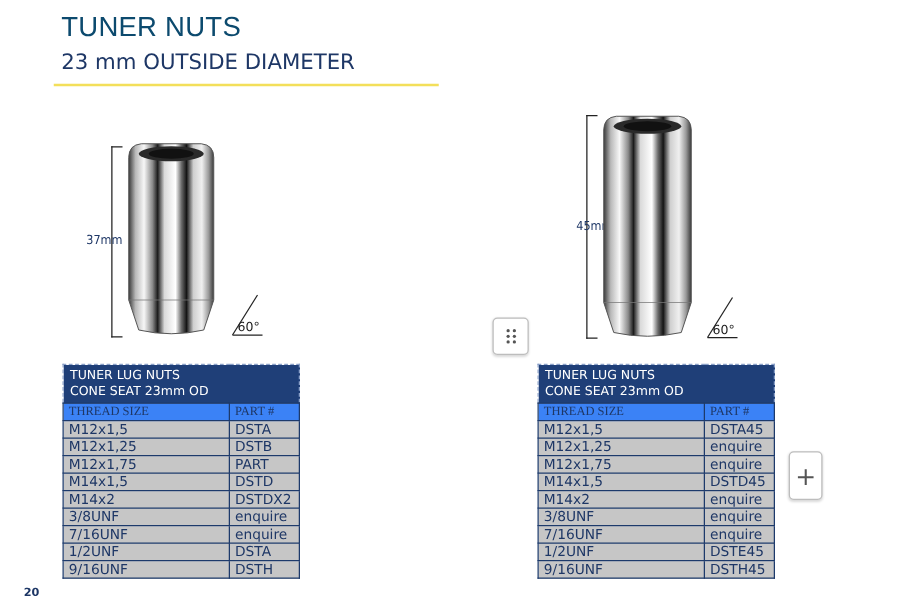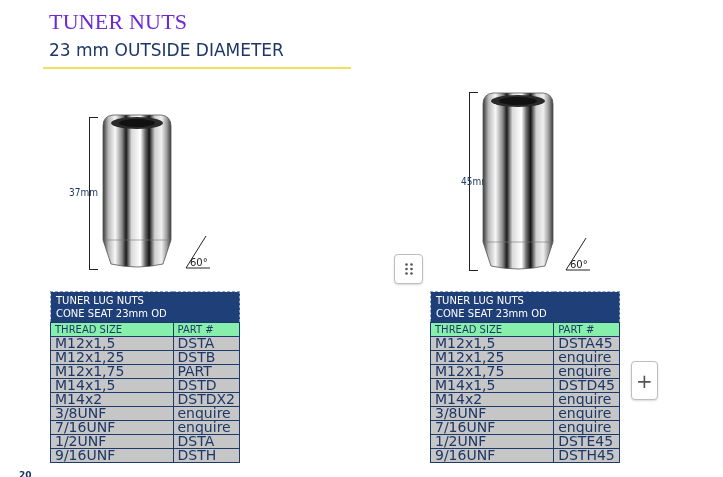--- a/index.html
+++ b/index.html
@@ -10,8 +10,8 @@
   }
   .title {
     position: absolute; left: 49px; top: 9px;
-    font-size: 22px; color: #6d28d9; letter-spacing: 0.2px;
-    font-family: Liberation Serif, serif;
+    font-size: 22px; color: #0c4a6e; letter-spacing: 0.2px;
+    font-family: Liberation Sans, sans-serif;
   }
   .subtitle {
     position: absolute; left: 49px; top: 40px;

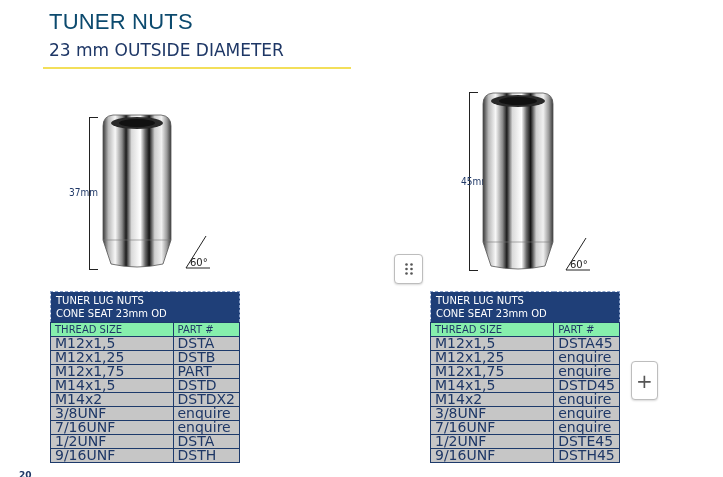--- a/index.html
+++ b/index.html
@@ -46,7 +46,7 @@
     border: 1px dashed #8aa0c8;
   }
   table.spec tr.colhead td {
-    background: #86efac; font-size: 10px; color: #1e3766;
+    background: #3b82f6; font-size: 10px; color: #1e3766; font-family: Liberation Serif, serif;
   }
   table.spec tr.row td { background: #c6c6c6; }
   .handle {

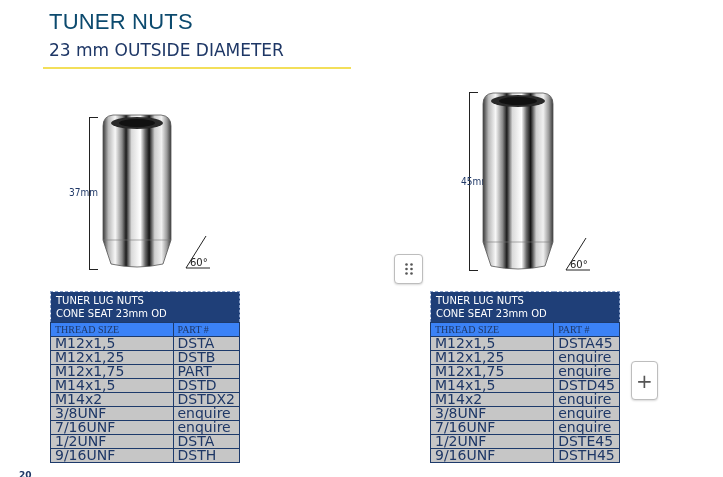--- a/index.html
+++ b/index.html
@@ -37,7 +37,7 @@
     font-family: "DejaVu Sans", sans-serif;
   }
   table.spec td {
-    border: 1.5px solid #1d3a6b; font-size: 14px; color: #1e3766;
+    border: 1.5px solid #1d3a6b; font-size: 11px; color: #1e3766;
     padding: 0 4px; height: 13px; line-height: 13px; white-space: nowrap;
   }
   table.spec tr.head td {

